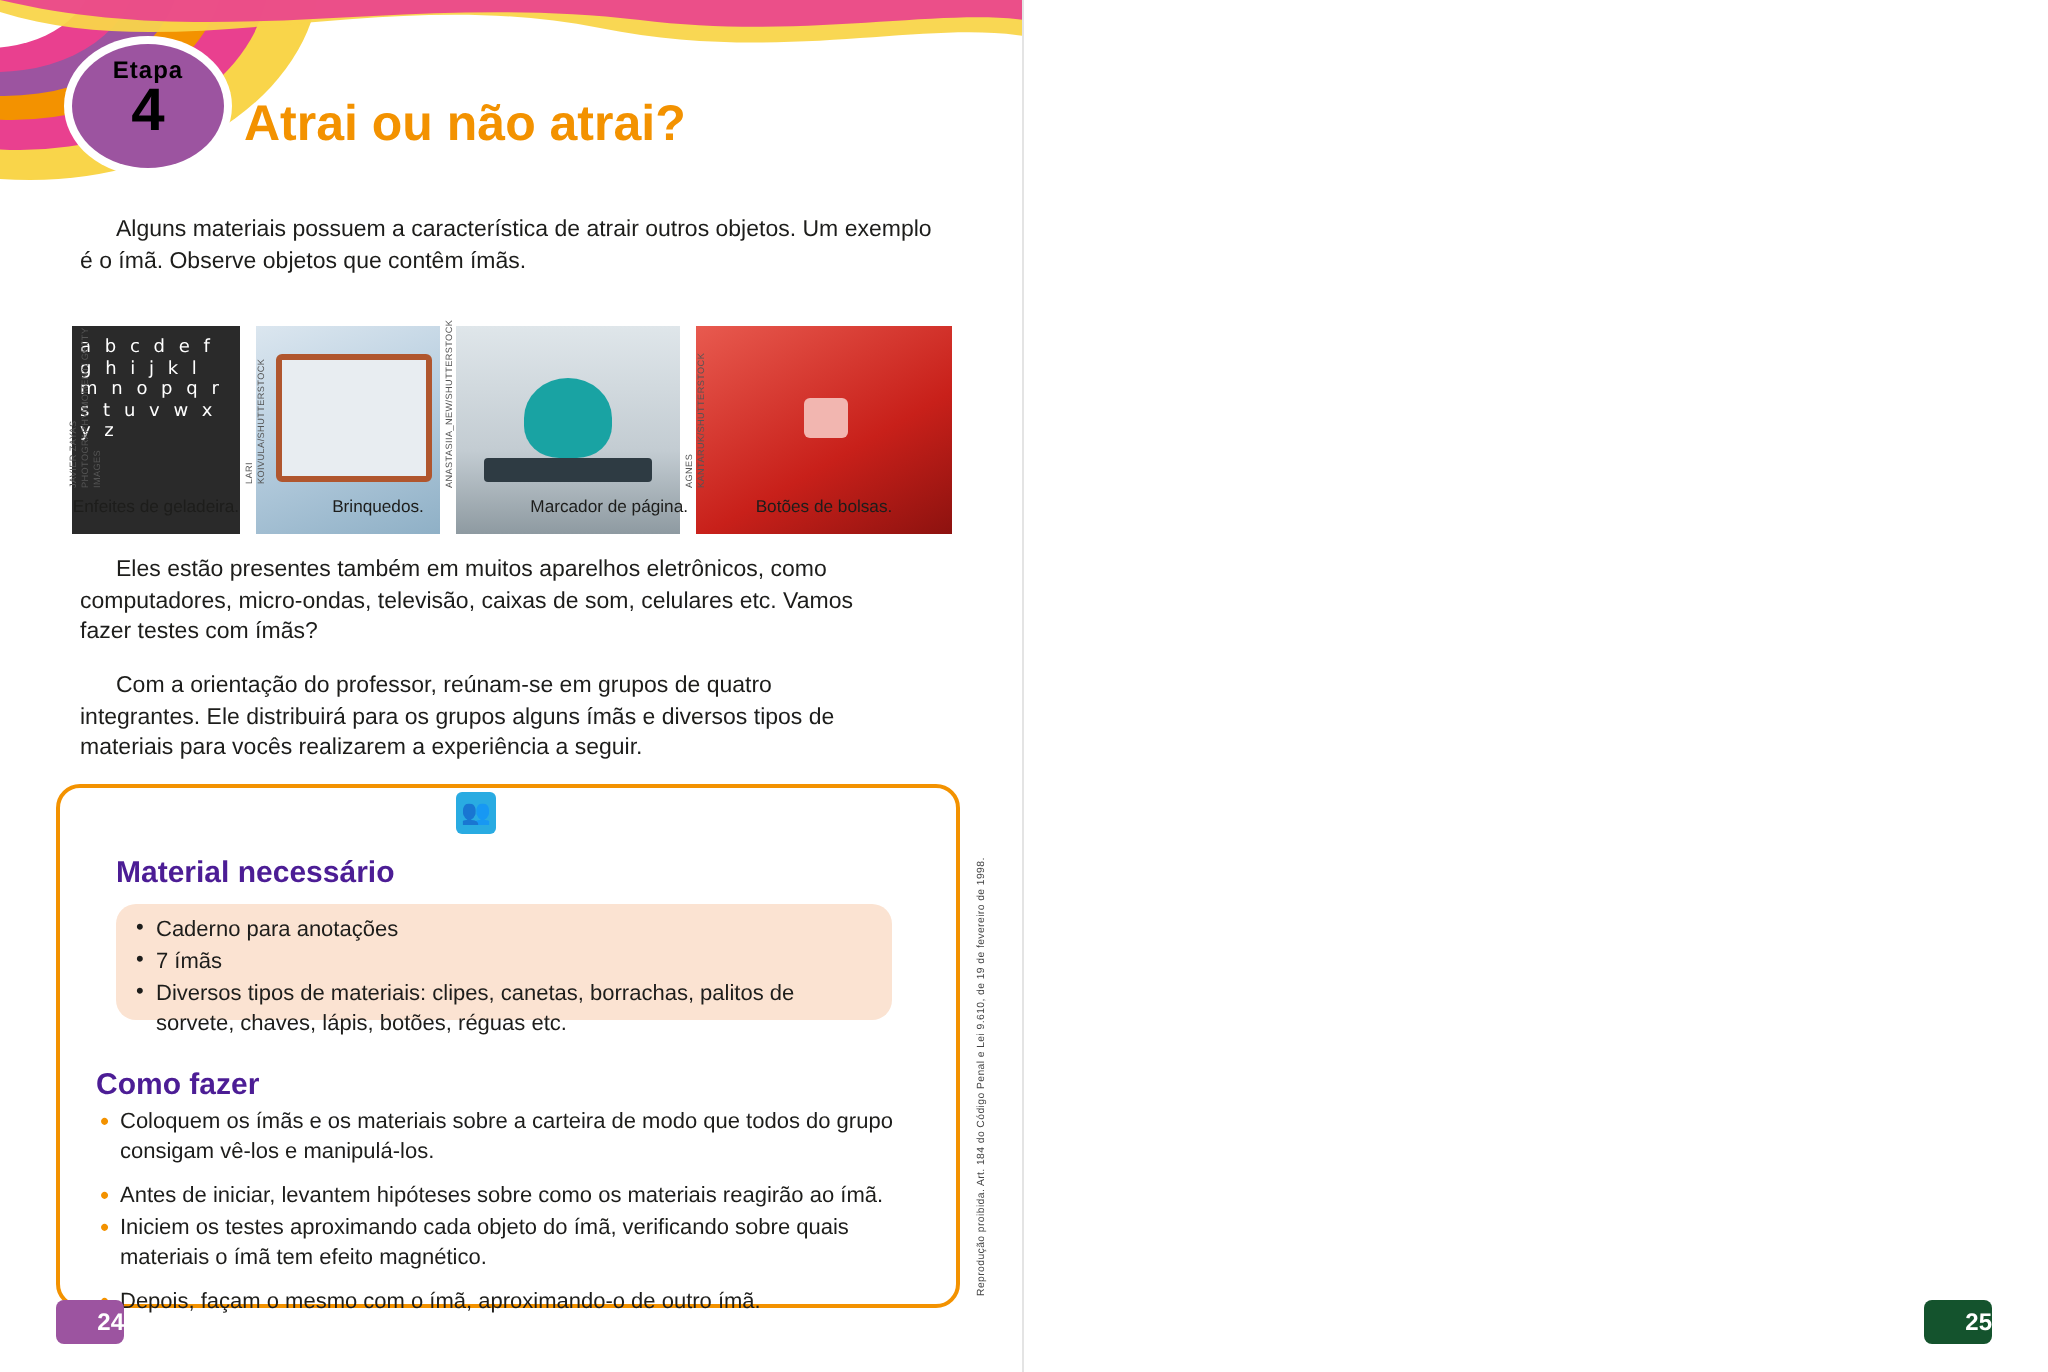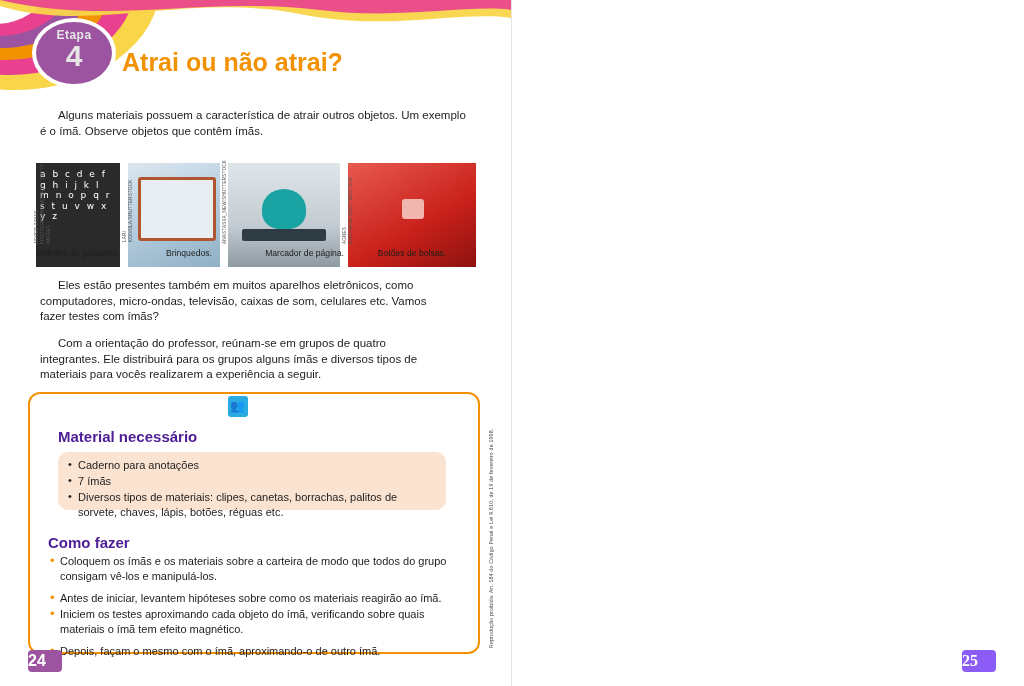--- a/index.html
+++ b/index.html
@@ -28,7 +28,7 @@
 
   .etapa-badge{
     position:absolute;left:36px;top:22px;width:76px;height:62px;
-    background:#9c54a0;border-radius:38px/31px;color:#e5e5e5;text-align:center;
+    background:#9c54a0;border-radius:38px/31px;color:#000000;text-align:center;
     box-shadow:0 0 0 4px #fff;
   }
   .etapa-badge .et{display:block;font-size:12px;font-weight:bold;margin-top:6px;letter-spacing:.5px;}

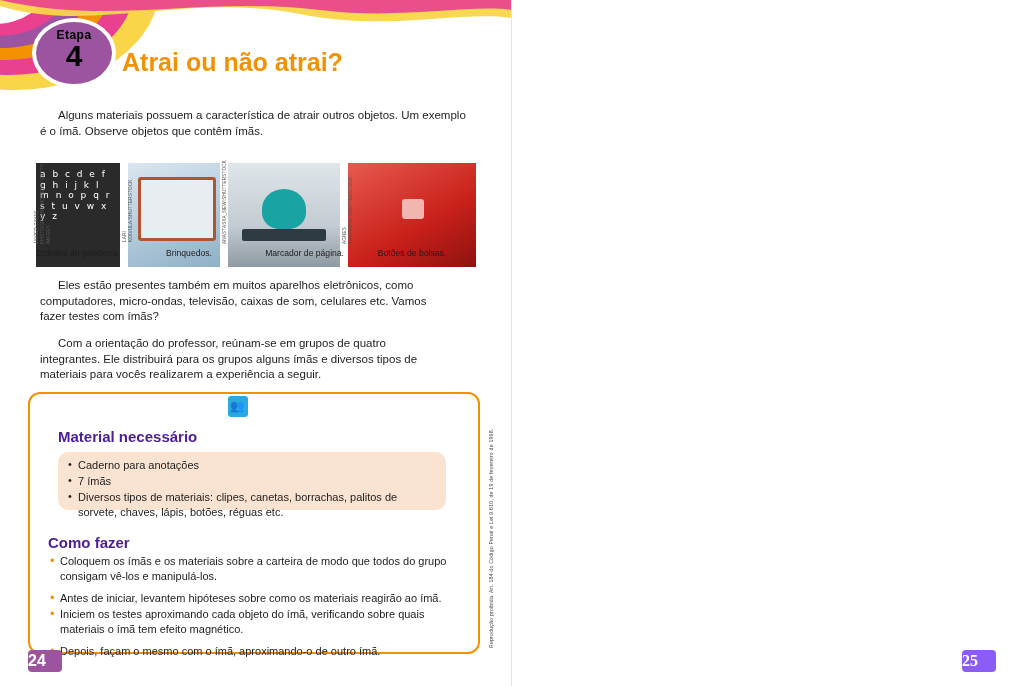--- a/index.html
+++ b/index.html
@@ -91,7 +91,7 @@
   
   .pnum{
     position:absolute;bottom:14px;width:34px;height:22px;color:#fff;
-    font-size:16px;font-weight:bold;text-align:left;line-height:22px;
+    font-size:12px;font-weight:bold;text-align:right;line-height:22px;
   }
   .pnum-l{left:28px;background:#9c54a0;border-radius:4px;}
   .pnum-r{right:28px;background:#8b5cf6;border-radius:4px;font-family:Liberation Serif, serif;}

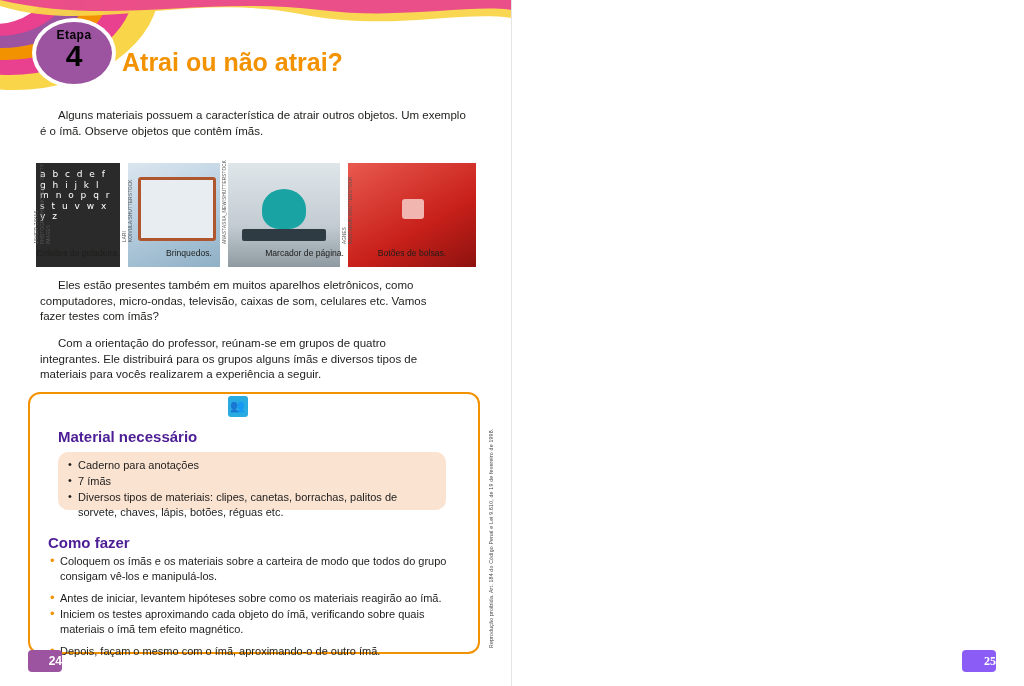--- a/index.html
+++ b/index.html
@@ -94,7 +94,7 @@
     font-size:12px;font-weight:bold;text-align:right;line-height:22px;
   }
   .pnum-l{left:28px;background:#9c54a0;border-radius:4px;}
-  .pnum-r{right:28px;background:#8b5cf6;border-radius:4px;font-family:Liberation Serif, serif;}
+  .pnum-r{right:28px;background:#14532d;border-radius:4px;}
 
   
   .legal{

